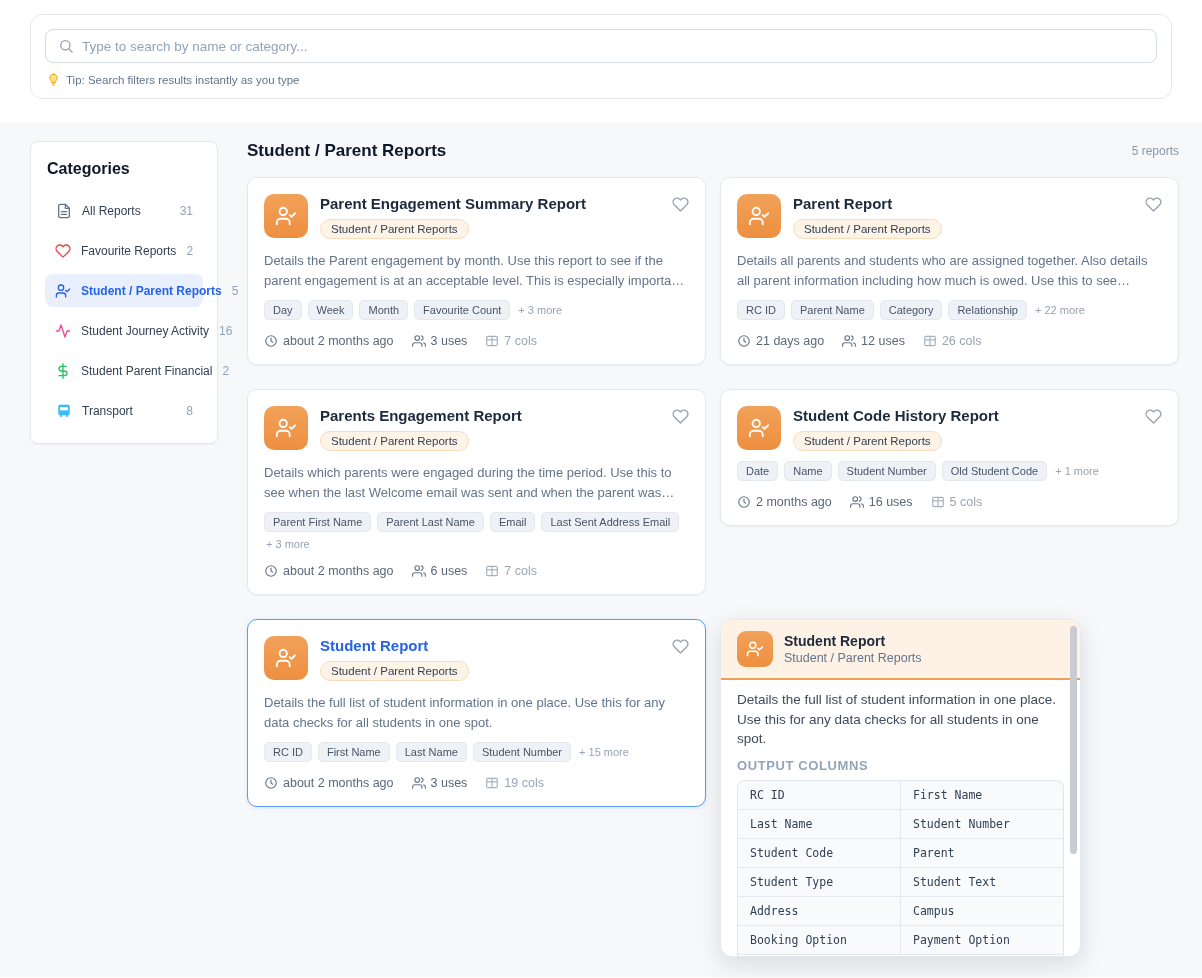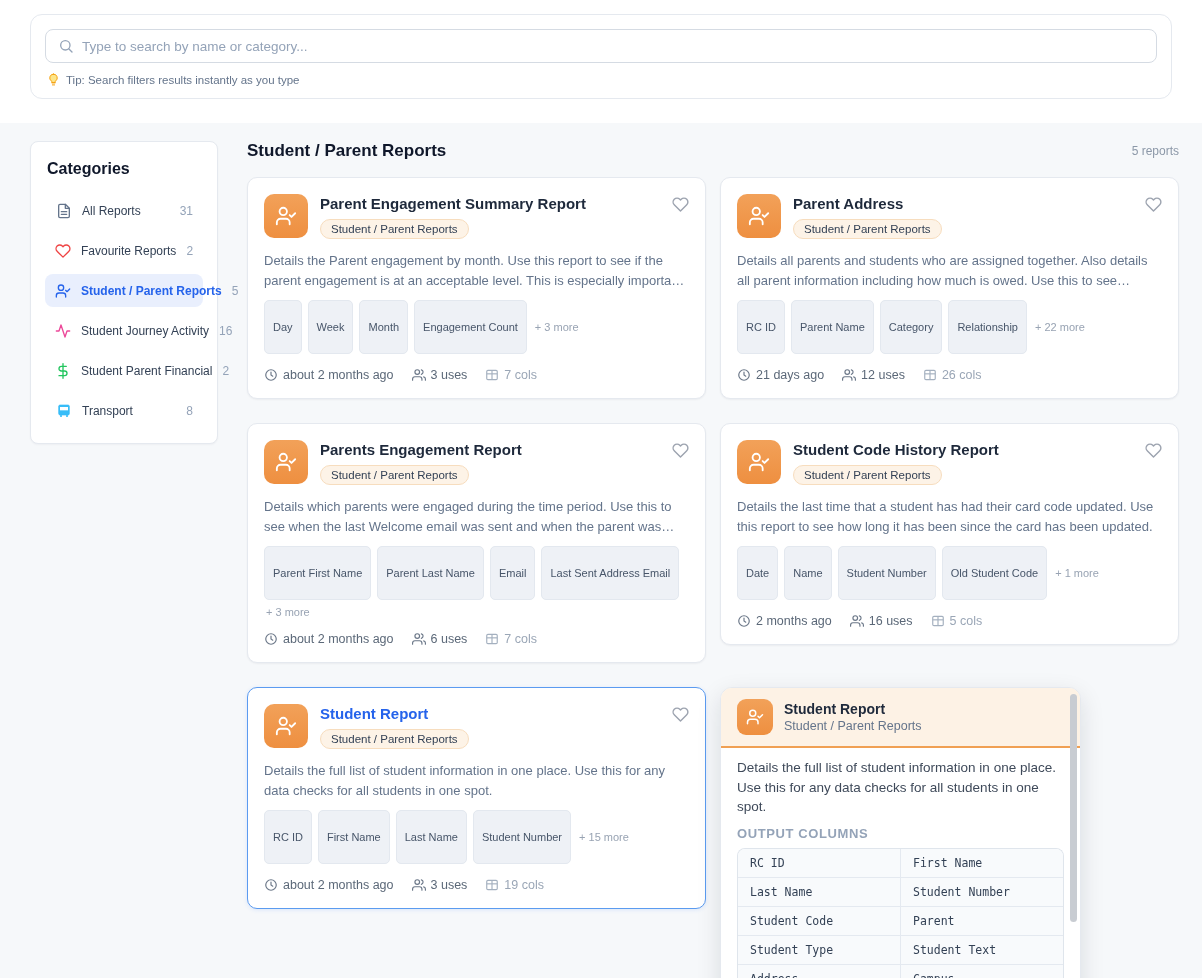--- a/index.html
+++ b/index.html
@@ -244,7 +244,7 @@
               </svg>
             </div>
           <div class="card-headings">
-            <div class="card-title">Parent Address</div>
+            <div class="card-title">Parent Report</div>
             <span class="badge">Student / Parent Reports</span>
           </div>
           <span class="heart-btn"><svg viewBox="0 0 24 24" fill="none" stroke="currentColor" stroke-width="2" stroke-linecap="round" stroke-linejoin="round">

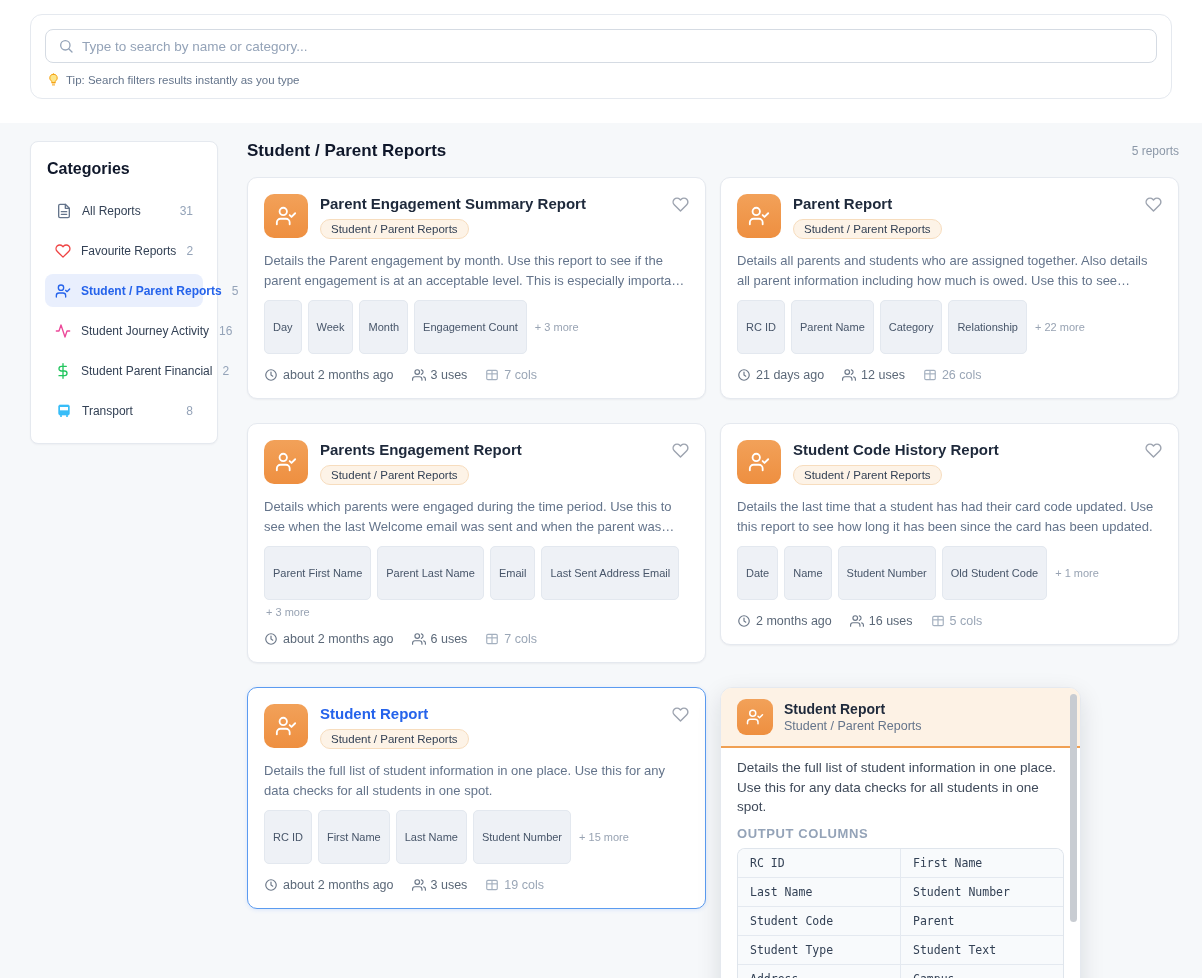--- a/index.html
+++ b/index.html
@@ -52,7 +52,7 @@
   .heart-btn svg { width:17px; height:17px; }
   .card-desc { margin-top:12px; font-size:13px; line-height:1.5; color:#64748b; }
   .tags-row { margin-top:10px; display:flex; align-items:center; flex-wrap:wrap; gap:6px; }
-  .tag { padding:20px 8px; border-radius:5px; background:#eef1f6; border:1px solid #e3e8ef; font-size:11px; color:#475569; white-space:nowrap; }
+  .tag { padding:3px 8px; border-radius:5px; background:#eef1f6; border:1px solid #e3e8ef; font-size:11px; color:#475569; white-space:nowrap; }
   .more-tags { font-size:11px; color:#98a3b3; margin-left:2px; }
   .meta-row { margin-top:14px; display:flex; align-items:center; gap:18px; }
   .meta-item { display:flex; align-items:center; gap:5px; font-size:12.5px; color:#5b6878; }

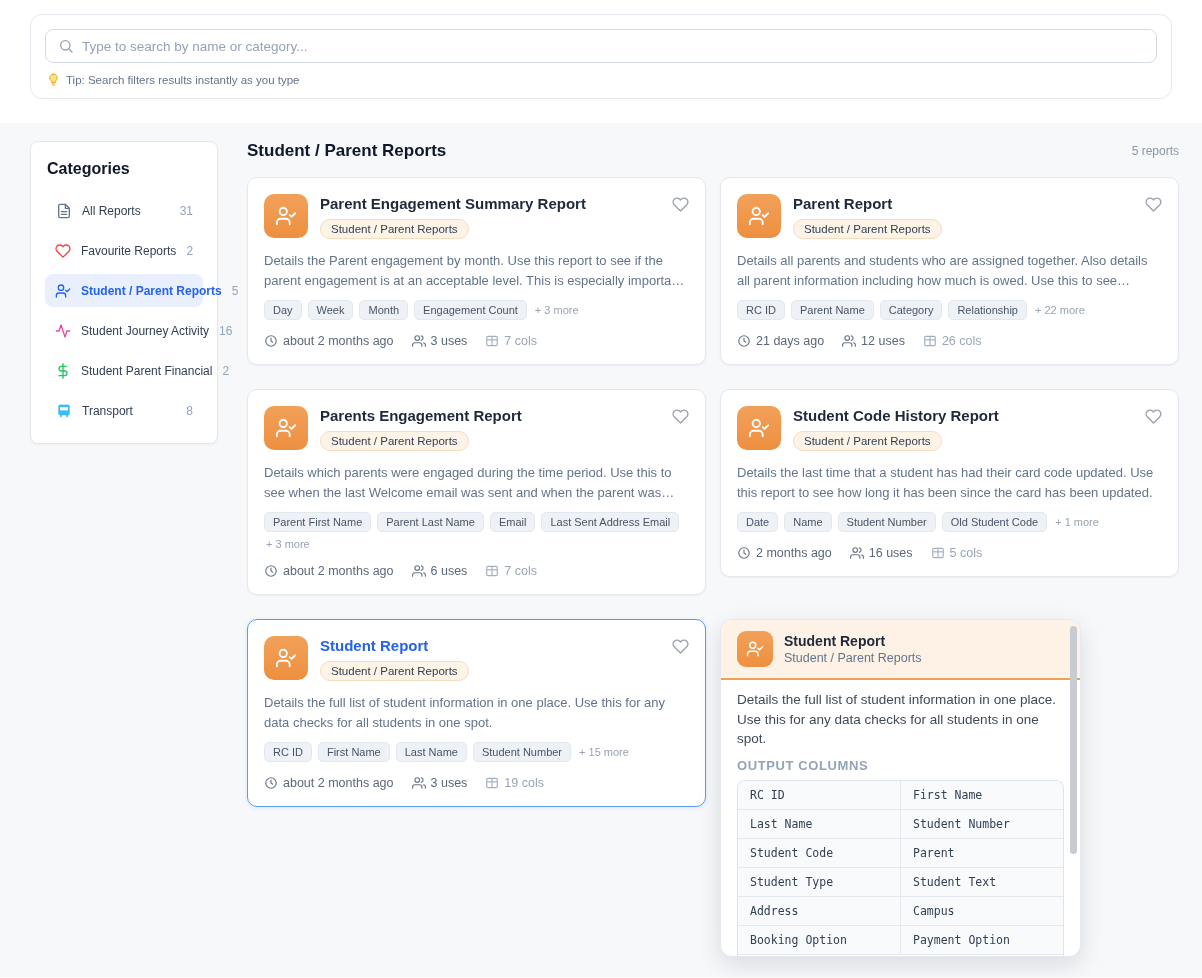--- a/index.html
+++ b/index.html
@@ -203,7 +203,7 @@
           <span class="tag">Day</span>
           <span class="tag">Week</span>
           <span class="tag">Month</span>
-          <span class="tag">Engagement Count</span>
+          <span class="tag">Favourite Count</span>
           <span class="more-tags">+ 3 more</span>
         </div>
         <div class="meta-row">

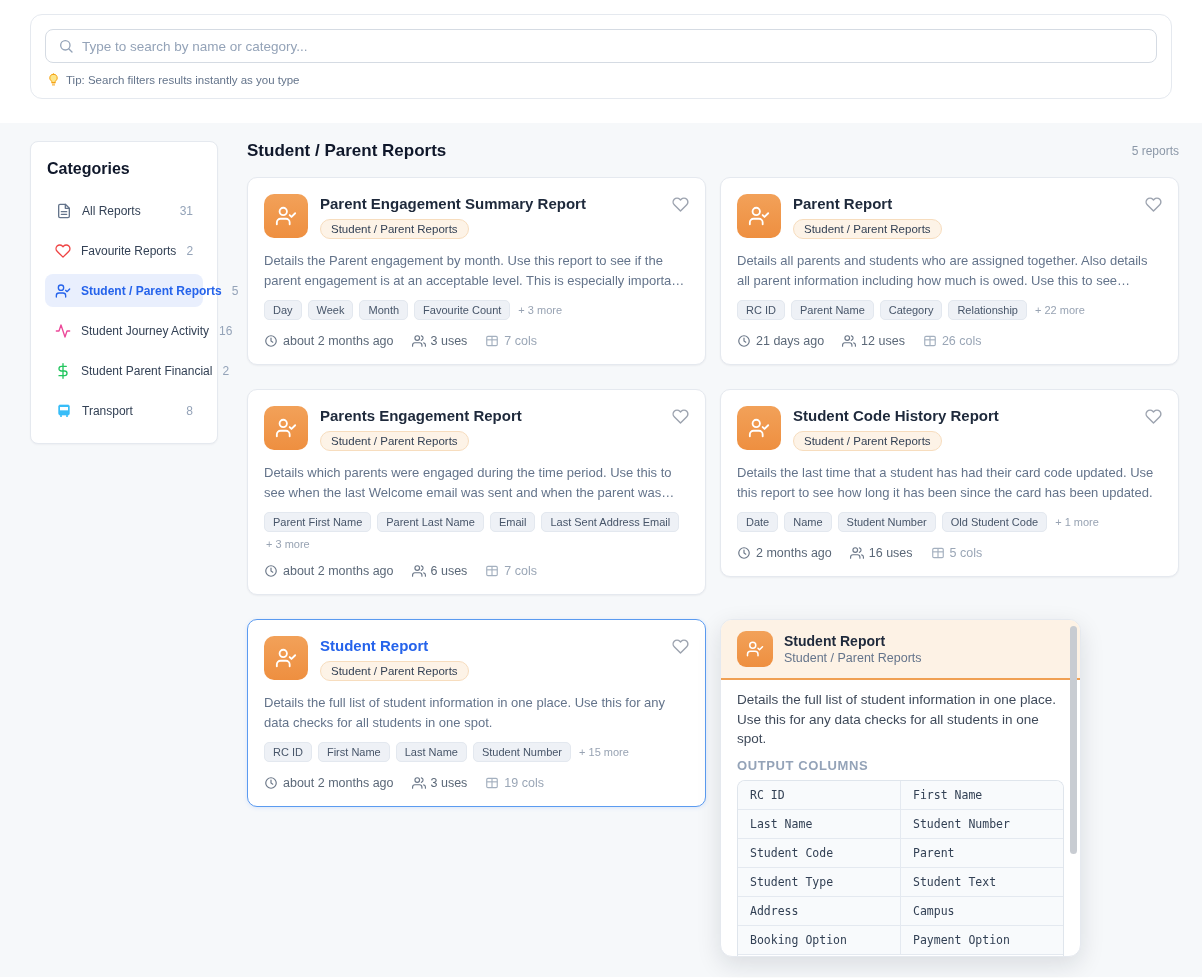--- a/index.html
+++ b/index.html
@@ -357,7 +357,6 @@
                 <path d="M20.8 4.6a5.5 5.5 0 0 0-7.8 0L12 5.6l-1-1a5.5 5.5 0 0 0-7.8 7.8l1 1L12 21.2l7.8-7.8 1-1a5.5 5.5 0 0 0 0-7.8z"></path>
               </svg></span>
         </div>
-        <p class="card-desc">Details the last time that a student has had their card code updated. Use this report to see how long it has been since the card has been updated.</p>
         <div class="tags-row">
           <span class="tag">Date</span>
           <span class="tag">Name</span>

